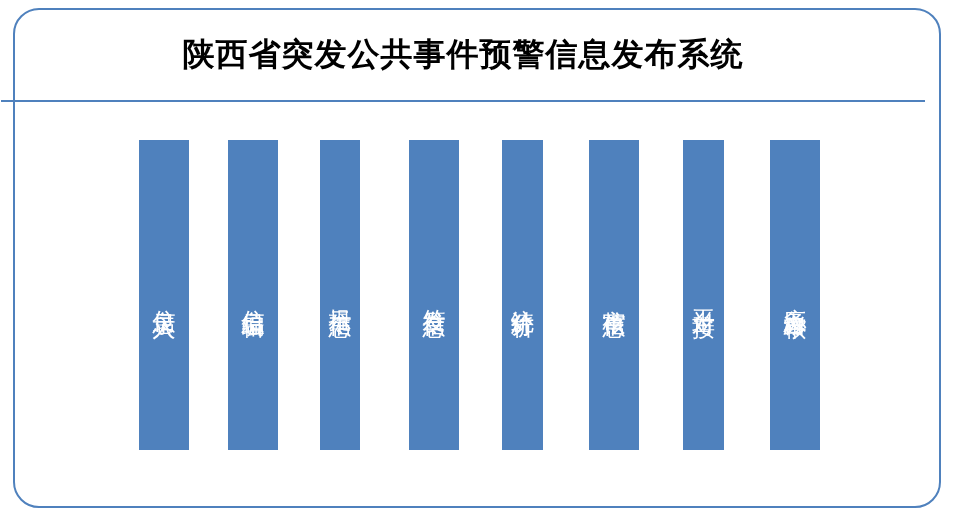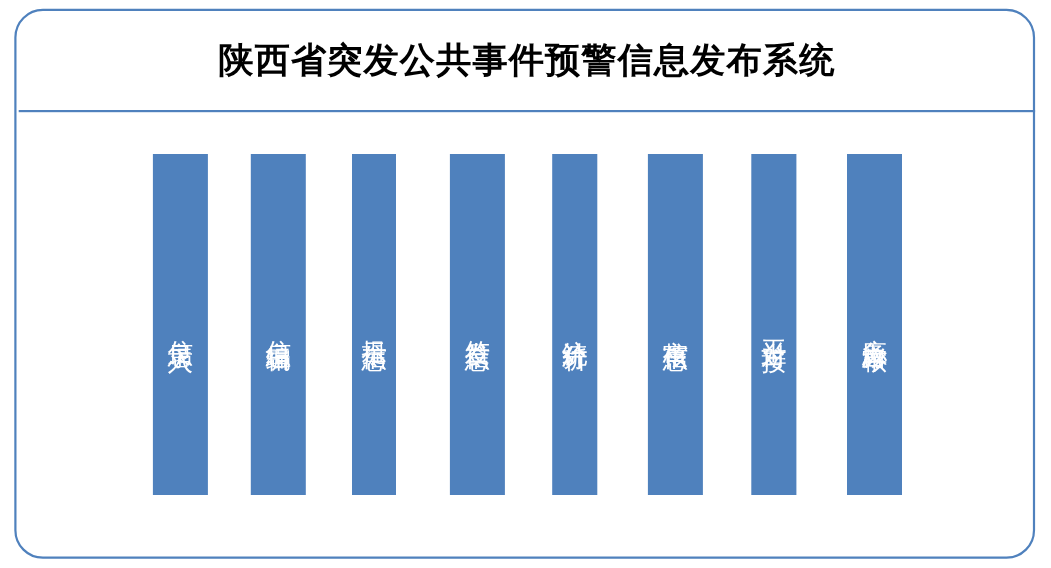--- a/index.html
+++ b/index.html
@@ -31,7 +31,7 @@
   }
   .title-bar {
     position: absolute;
-    left: 17px;
+    left: 1px;
     top: 10px;
     width: 924px;
     height: 92px;

